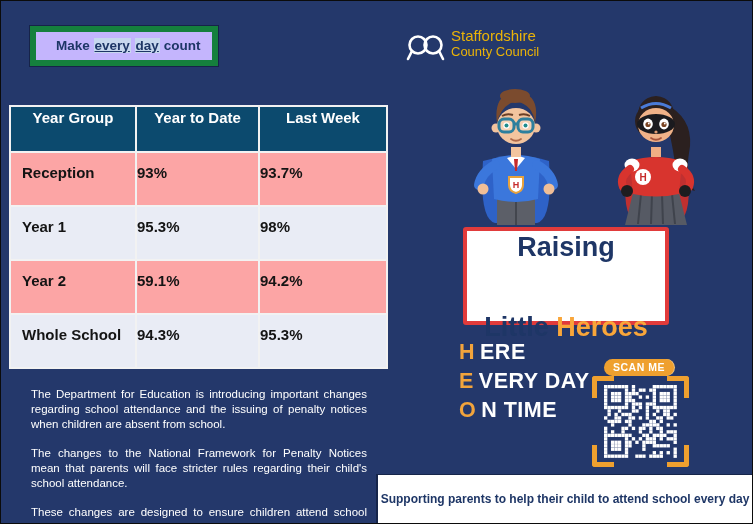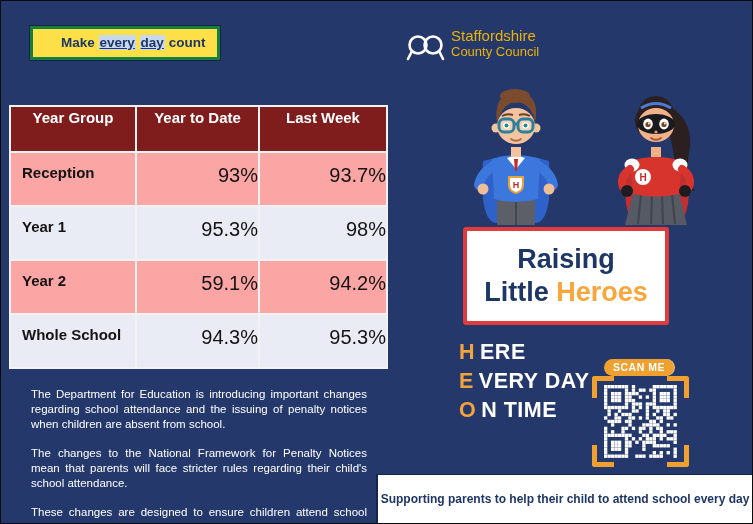--- a/index.html
+++ b/index.html
@@ -13,9 +13,9 @@
   
   .banner {
     position:absolute; left:29px; top:25px;
-    background:#fde047; border:3px solid #15803d;
+    background:#c4b5fd; border:6px solid #15803d;
     box-shadow:0 0 0 1px rgba(15,25,55,.65);
-    padding:6px 12px 7px 28px;
+    padding:6px 12px 7px 20px;
     font-size:13.5px; font-weight:bold; color:#1E3666; white-space:nowrap;
   }
   .banner .hl { text-decoration:underline; background:#C8D8EE; padding:0 1px; }

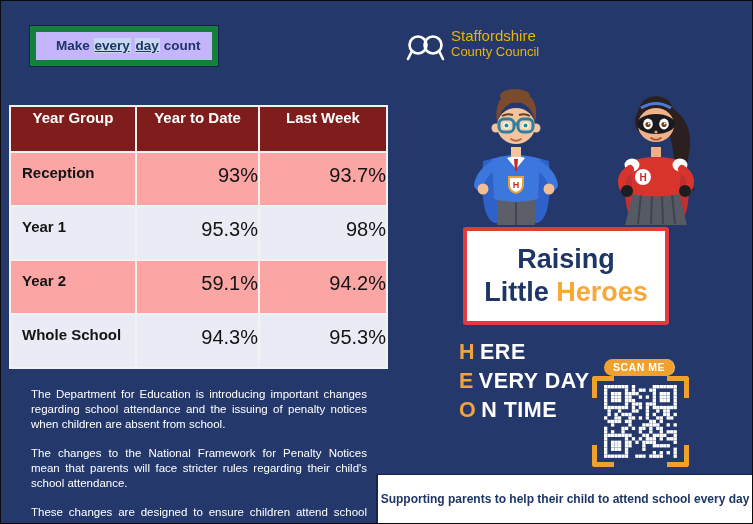--- a/index.html
+++ b/index.html
@@ -27,7 +27,7 @@
     table-layout:fixed;
   }
   .att-table th {
-    background:#7f1d1d; color:#ffffff; font-size:15px; font-weight:bold;
+    background:#0c4a6e; color:#ffffff; font-size:15px; font-weight:bold;
     height:44px; text-align:center; vertical-align:middle; padding-bottom:24px;
   }
   .att-table td {

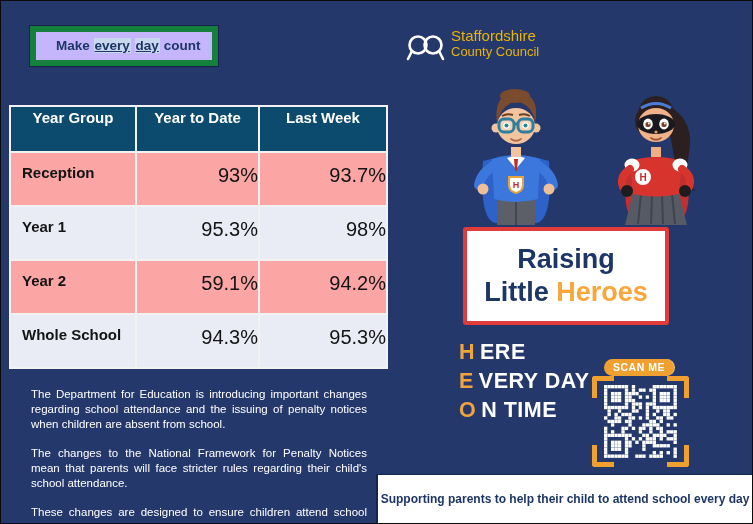--- a/index.html
+++ b/index.html
@@ -31,8 +31,8 @@
     height:44px; text-align:center; vertical-align:middle; padding-bottom:24px;
   }
   .att-table td {
-    height:52px; font-size:20px; color:#141414;
-    vertical-align:top; padding-top:11px; text-align:right;
+    height:52px; font-size:15px; color:#141414;
+    vertical-align:top; padding-top:11px; text-align:left;font-weight:bold;
   }
   .att-table td.grp { font-weight:bold; text-align:left; padding-left:11px; font-size:15px; }
   .att-table tr.odd td  { background:#fca5a5; }

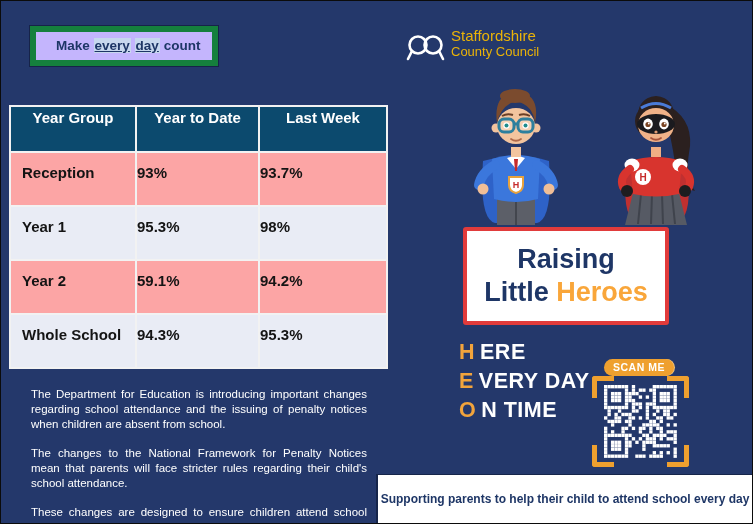--- a/index.html
+++ b/index.html
@@ -60,8 +60,8 @@
   .hero-box {
     position:absolute; left:462px; top:226px; width:206px; height:98px; z-index:2;
     background:#ffffff; border:4px solid #E13B3B; border-radius:3px;
-    display:flex; flex-direction:column; align-items:center; justify-content:center;
-    font-weight:bold; font-size:27px; line-height:33px; text-align:center;
+    display:flex; flex-direction:column; align-items:center; justify-content:flex-start;
+    font-weight:bold; font-size:27px; line-height:33px; text-align:center;gap:47px;
   }
   .hero-box .navy { color:#1E3666; }
   .hero-box .orange { color:#F9A63A; }

